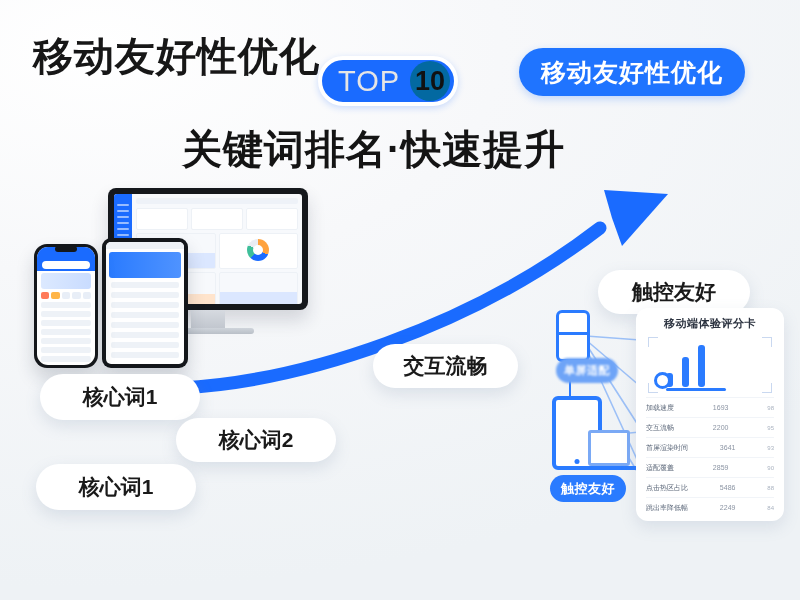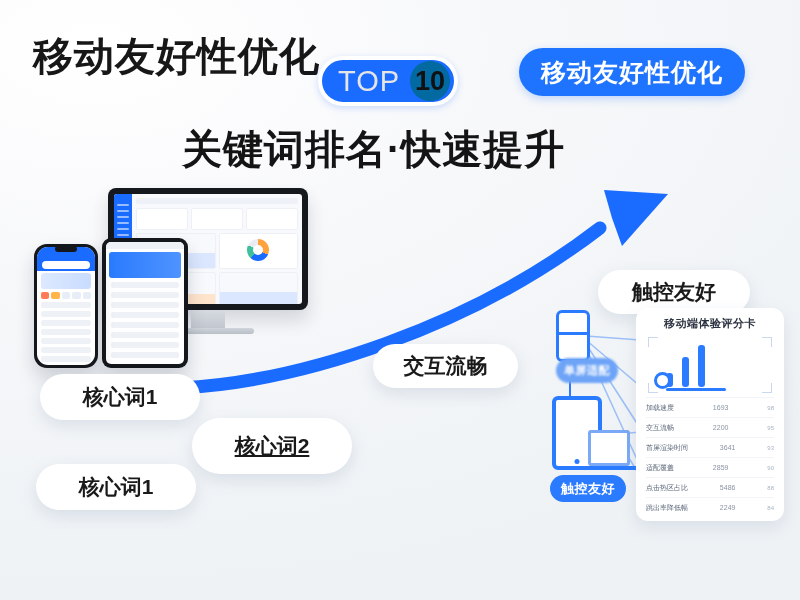--- a/index.html
+++ b/index.html
@@ -137,7 +137,7 @@
     white-space:nowrap;
   }
   #pill-kw1a{left:40px;top:374px;width:160px;height:46px;}
-  #pill-kw2 {left:192px;top:418px;width:160px;height:56px;text-decoration:underline;}
+  #pill-kw2 {left:176px;top:418px;width:160px;height:44px;}
   #pill-kw1b{left:36px;top:464px;width:160px;height:46px;}
   #pill-layout{left:373px;top:344px;width:145px;height:44px;}
   #pill-touch{left:598px;top:270px;width:152px;height:44px;}

